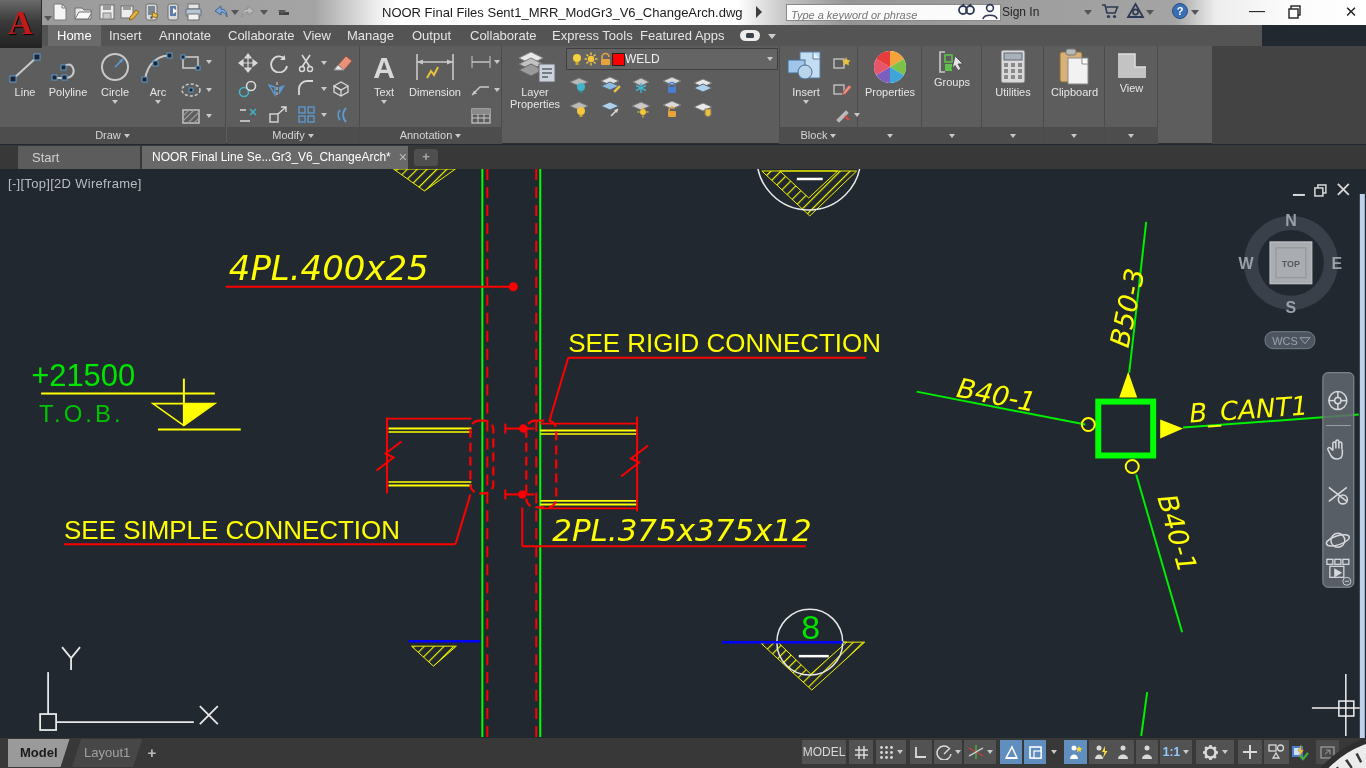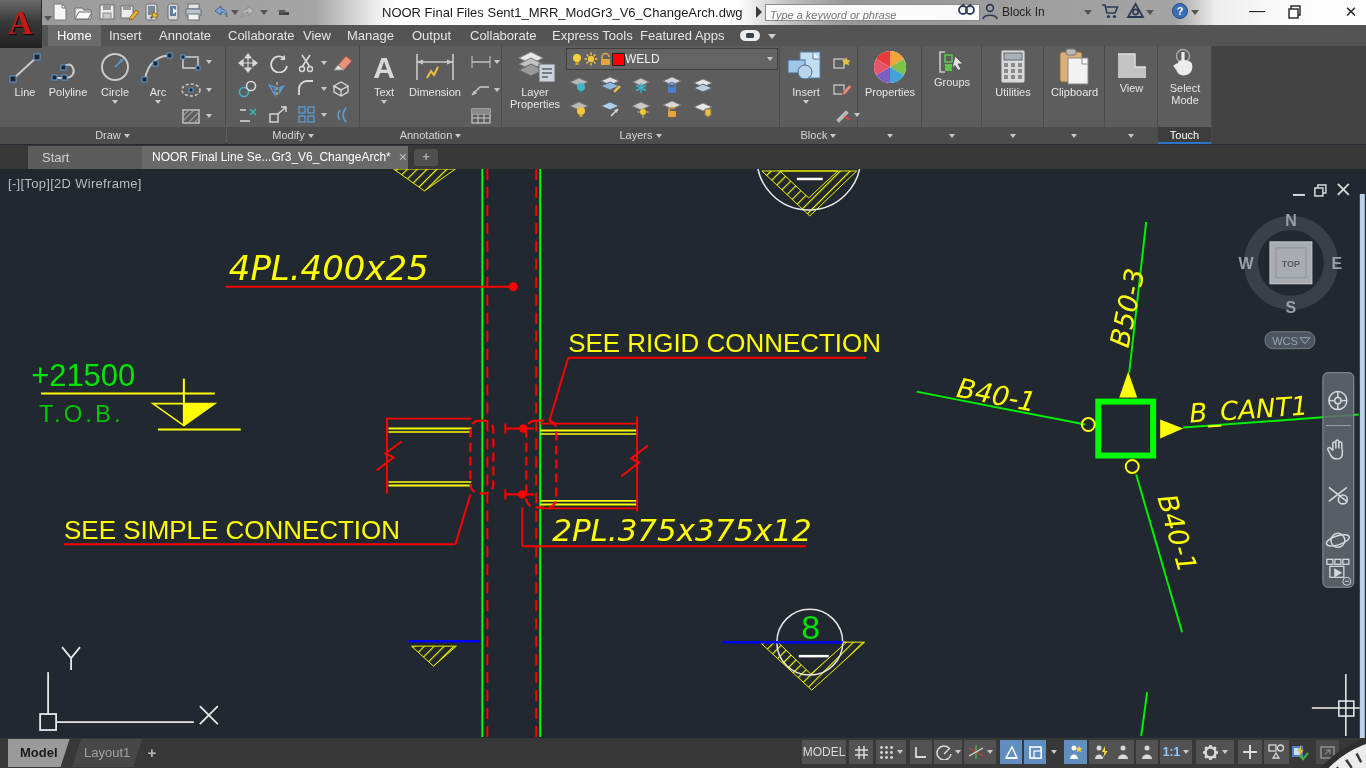--- a/index.html
+++ b/index.html
@@ -13,7 +13,7 @@
   .qicon{position:absolute;top:3px;width:18px;height:18px}
   .caret{display:inline-block;width:0;height:0;border-left:4px solid transparent;border-right:4px solid transparent;border-top:5px solid #555}
   #title-text{position:absolute;left:382px;top:0;height:25px;line-height:25px;font-size:13px;color:#1b1b1b;white-space:nowrap}
-  #searchbox{position:absolute;left:765px;top:4px;width:215px;height:17px;background:#fbfbfb;border:1px solid #8a8a8a}
+  #searchbox{position:absolute;left:786px;top:4px;width:215px;height:17px;background:#fbfbfb;border:1px solid #8a8a8a}
   #searchbox input{width:100%;height:100%;border:none;background:transparent;font-style:italic;color:#6f6f6f;font-size:11px;padding-left:4px;font-family:"Liberation Sans",sans-serif;outline:none}
   .tbicon{position:absolute;top:2px;height:20px;color:#2d3a55;font-size:13px}
   

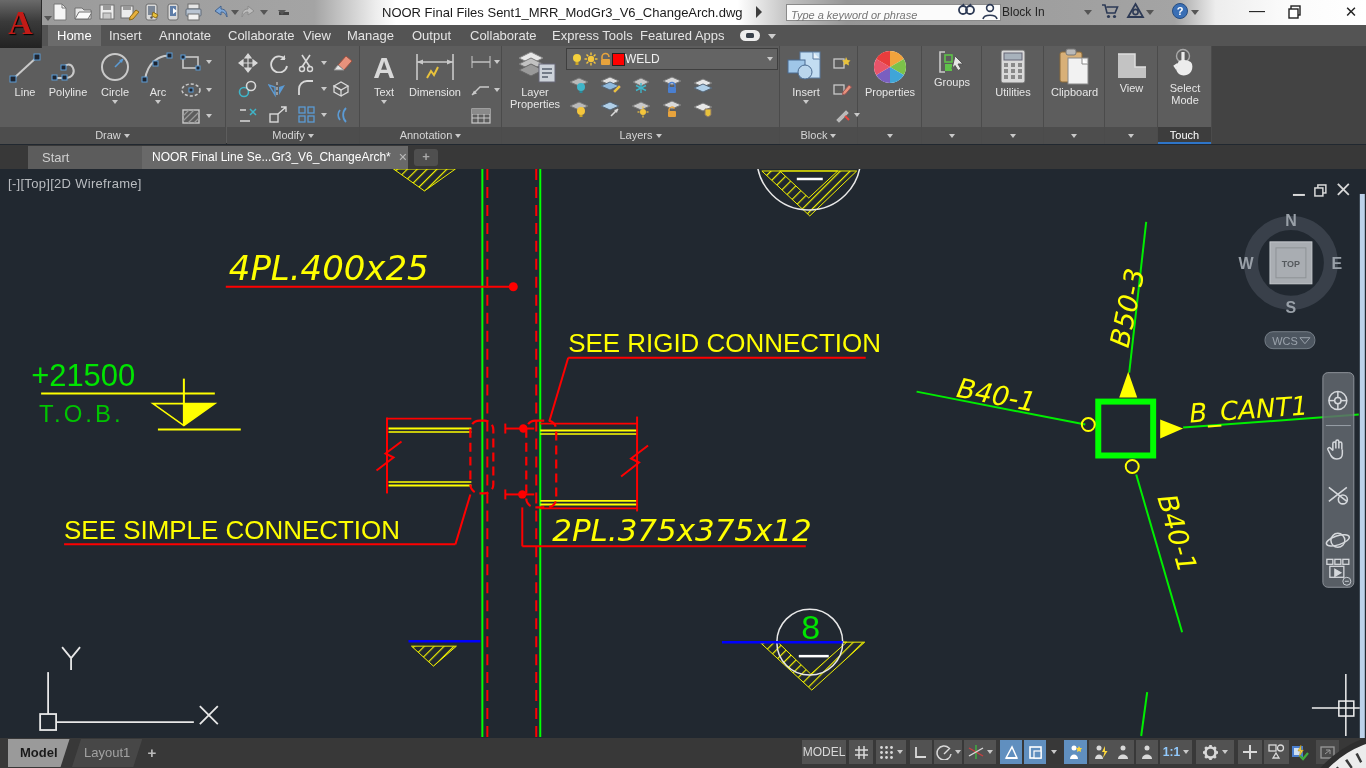--- a/index.html
+++ b/index.html
@@ -105,7 +105,7 @@
           <circle cx="9" cy="6" r="3.4" fill="none" stroke="#2d3a55" stroke-width="1.6"></circle>
           <path d="M2 17 c1 -5 13 -5 14 0" fill="none" stroke="#2d3a55" stroke-width="1.6"></path>
         </svg></span>
-    <span style="position:absolute;left:1002px;top:0;height:25px;line-height:25px;font-size:12px;color:#242424">Block In</span>
+    <span style="position:absolute;left:1002px;top:0;height:25px;line-height:25px;font-size:12px;color:#242424">Sign In</span>
     <span class="caret" style="position:absolute;left:1084px;top:10px"></span>
     <span class="tbicon" style="left:1101px"><svg width="19" height="18">
           <path d="M1 3 h3 l2 8 h8 l2.5 -6 h-11" fill="none" stroke="#2d3a55" stroke-width="1.6"></path>

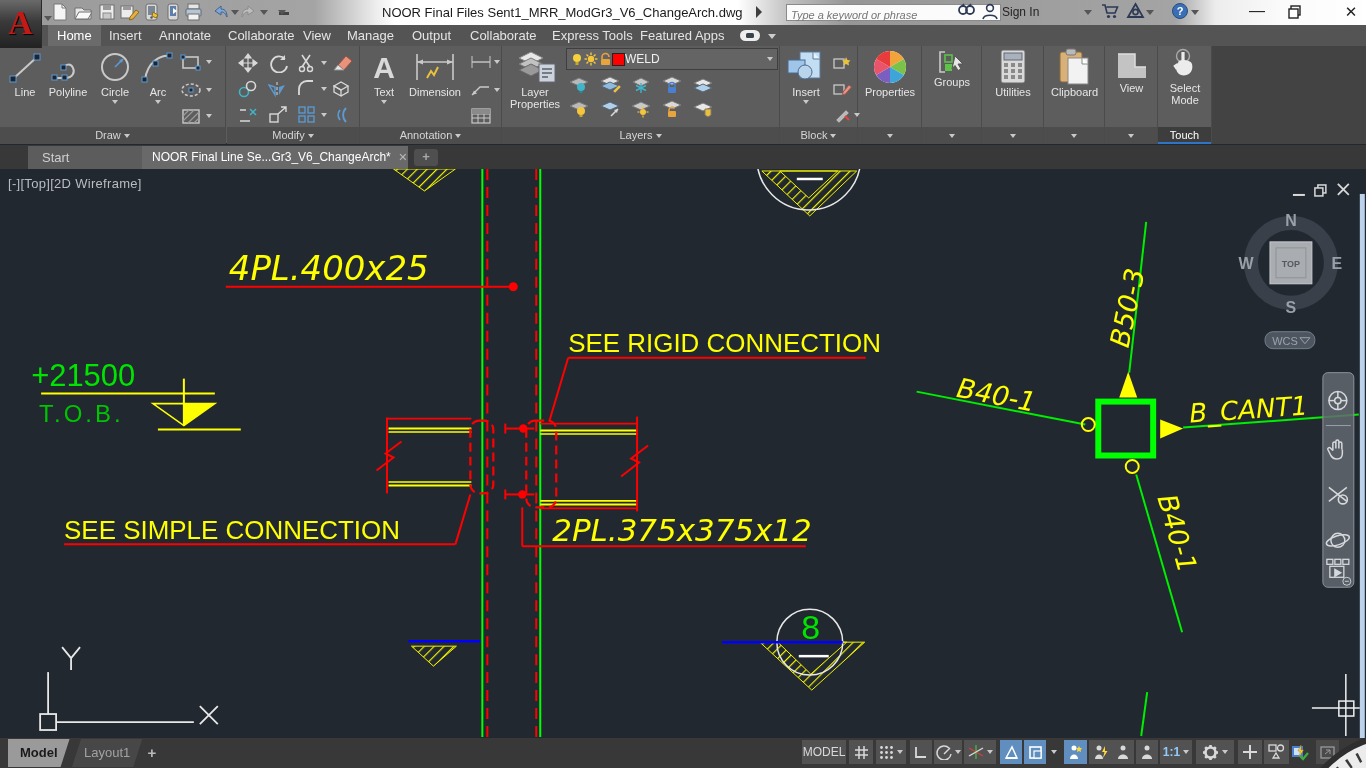--- a/index.html
+++ b/index.html
@@ -17,7 +17,7 @@
   #searchbox input{width:100%;height:100%;border:none;background:transparent;font-style:italic;color:#6f6f6f;font-size:11px;padding-left:4px;font-family:"Liberation Sans",sans-serif;outline:none}
   .tbicon{position:absolute;top:2px;height:20px;color:#2d3a55;font-size:13px}
   
-  #tabrow{position:absolute;left:0;top:25px;width:1366px;height:21px;background:#545454}
+  #tabrow{position:absolute;left:0;top:25px;width:1262px;height:21px;background:#545454}
   .rtab{position:absolute;top:0;height:21px;line-height:21px;font-size:13px;color:#e4e4e4;padding:0 9px}
   .rtab.active{background:#6b6b6b;color:#fff}
   

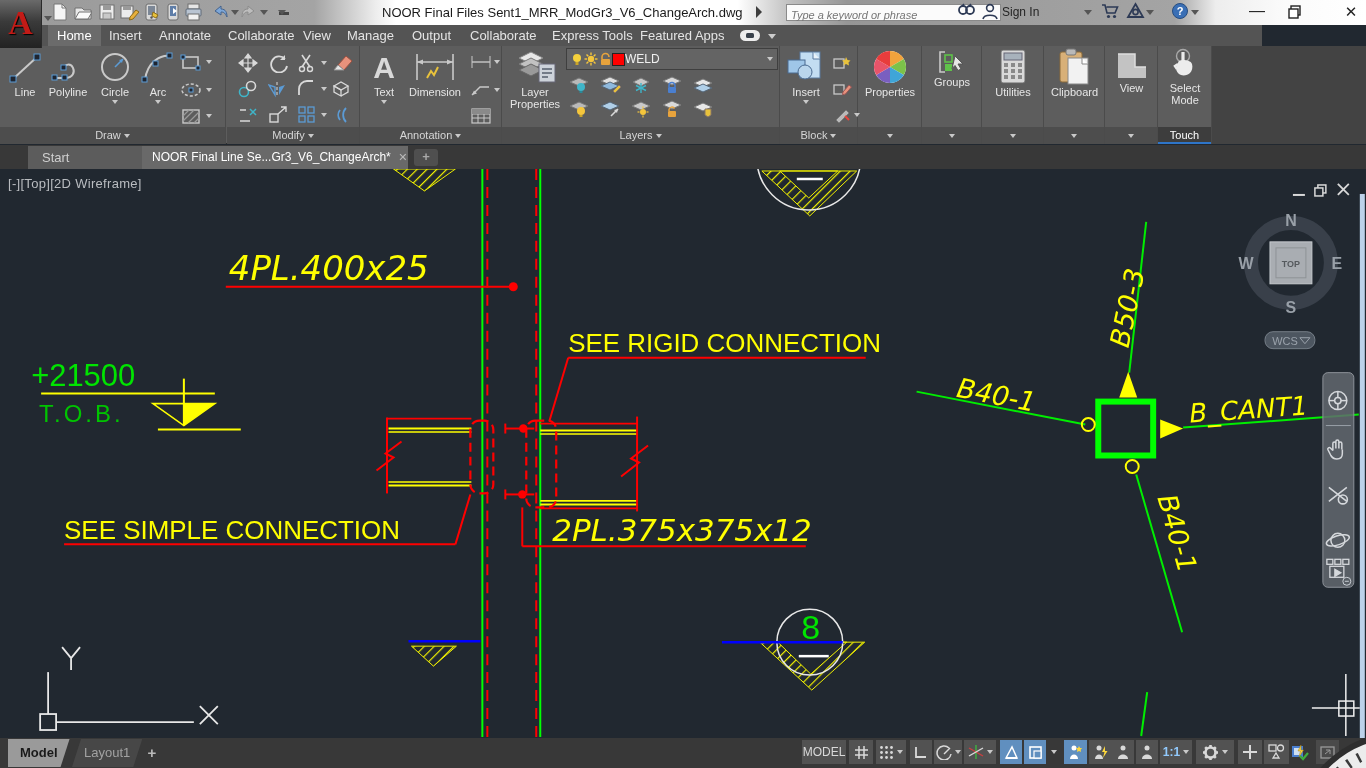--- a/index.html
+++ b/index.html
@@ -525,17 +525,6 @@
       <div class="ptitle"><span class="ucar"></span></div>
     </div>
 
-    <div class="panel" style="left:1158px;width:54px">
-      <div class="bb" style="left:5px;top:2px;width:44px">
-        <svg width="30" height="34">
-            <circle cx="13" cy="8" r="6.5" fill="none" stroke="#a9a9a9" stroke-width="1.4"></circle>
-            <path d="M13 4 v13" stroke="#ececec" stroke-width="3.2"></path>
-            <path d="M8 15 c0 -2 2 -3 5 -3 c4 0 8 1 9 4 c1 3 0 7 -2 9 c-2 2 -6 3 -9 2 c-3 -1 -5 -4 -5 -7 z" fill="#ececec"></path>
-            <path d="M8 16 l-3 2 l2 3" stroke="#ececec" stroke-width="2.5" fill="none"></path>
-          </svg>
-        <span>Select</span><br><span>Mode</span></div>
-      <div class="ptitle" style="background:#3d3d3d;border-bottom:2px solid #2e75c9;color:#fff"><span>Touch</span></div>
-    </div>
     <div style="position:absolute;left:1212px;top:0;width:154px;height:98px;background:#434343"></div>
   </div>
 

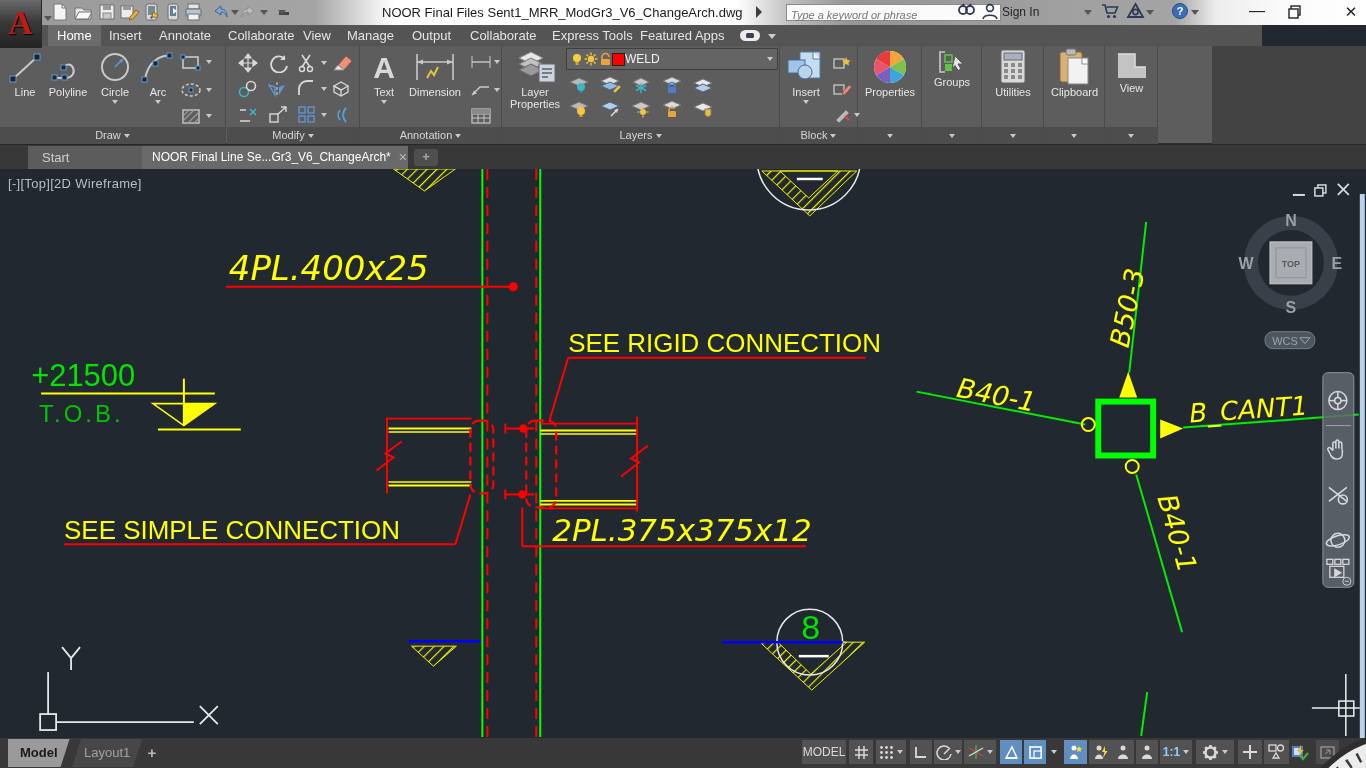--- a/index.html
+++ b/index.html
@@ -421,7 +421,6 @@
               <path d="M13 11 h6 v6 l-3 2 l-3 -2 z" fill="#e8c23c" stroke="#876"></path>
             </svg></span>
       </div>
-      <div class="ptitle"><span>Layers</span> <span class="ucar"></span></div>
     </div>
 
     <div class="panel" style="left:780px;width:78px">

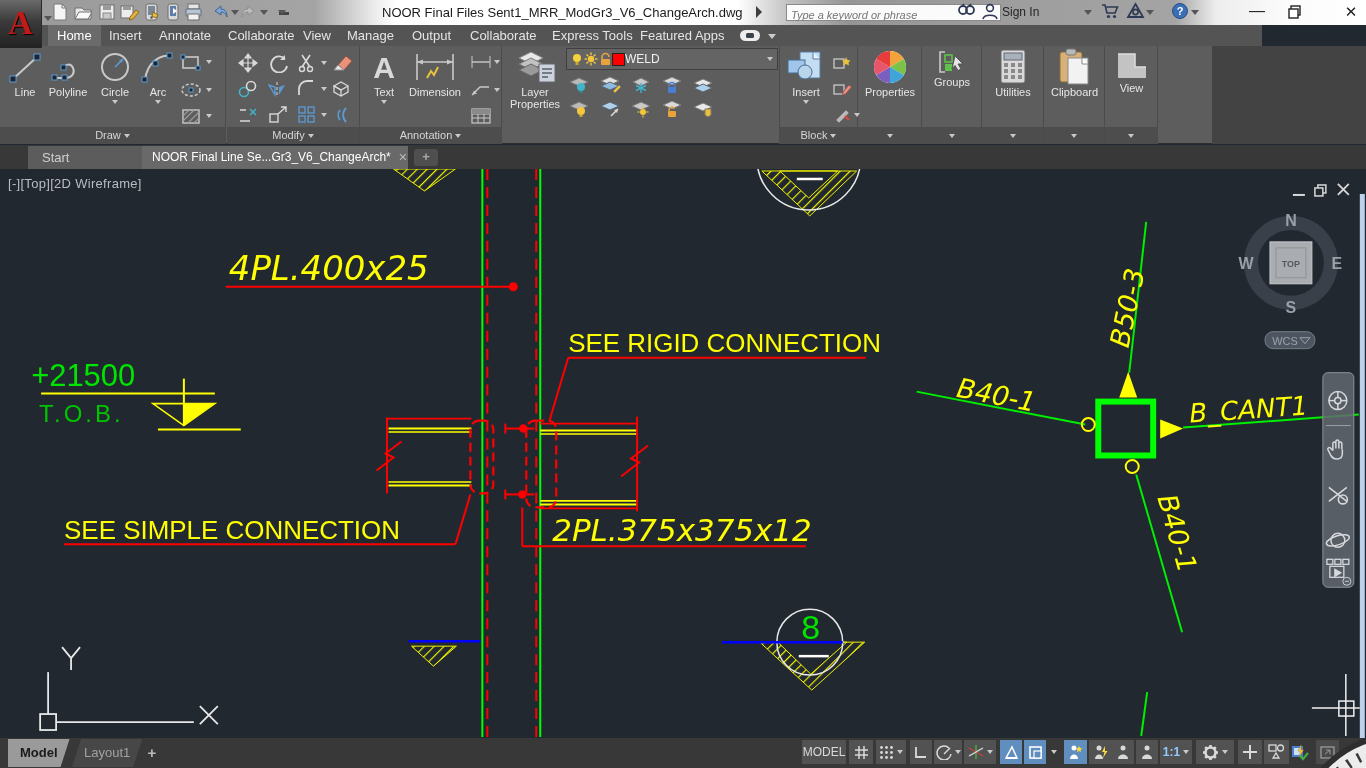--- a/index.html
+++ b/index.html
@@ -528,7 +528,7 @@
   </div>
 
   <div id="filetabs">
-    <span class="ftab" style="left:28px;width:122px">Start</span>
+    <span class="ftab" style="left:18px;width:122px">Start</span>
     <span class="ftab active" style="left:142px;width:266px;padding:0 10px"><span>NOOR Final Line Se...Gr3_V6_ChangeArch*</span> <span style="color:#b9b9b9;font-size:11px;margin-left:4px">✕</span></span>
     <span style="position:absolute;left:414px;top:4px;width:24px;height:17px;background:#4f4f4f;border-radius:3px;color:#a9a9a9;text-align:center;line-height:16px;font-size:13px;font-weight:bold">+</span>
   </div>

